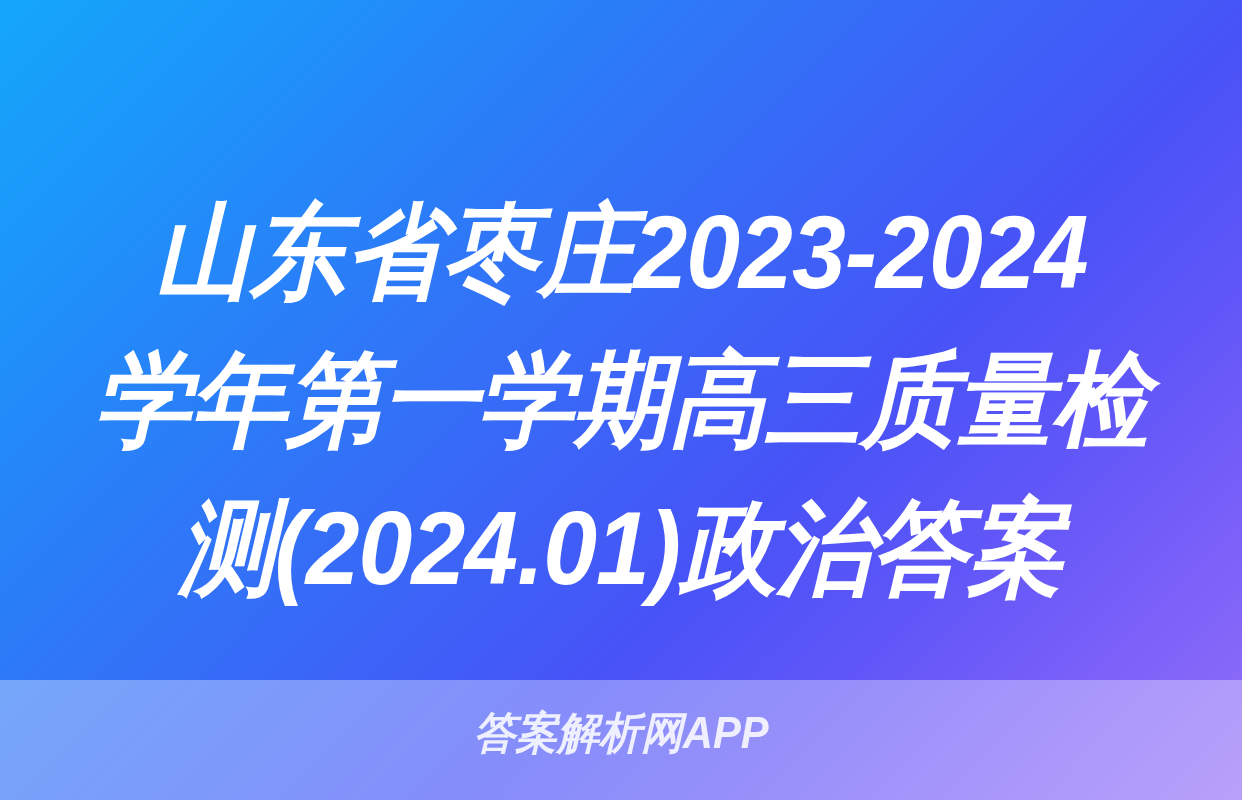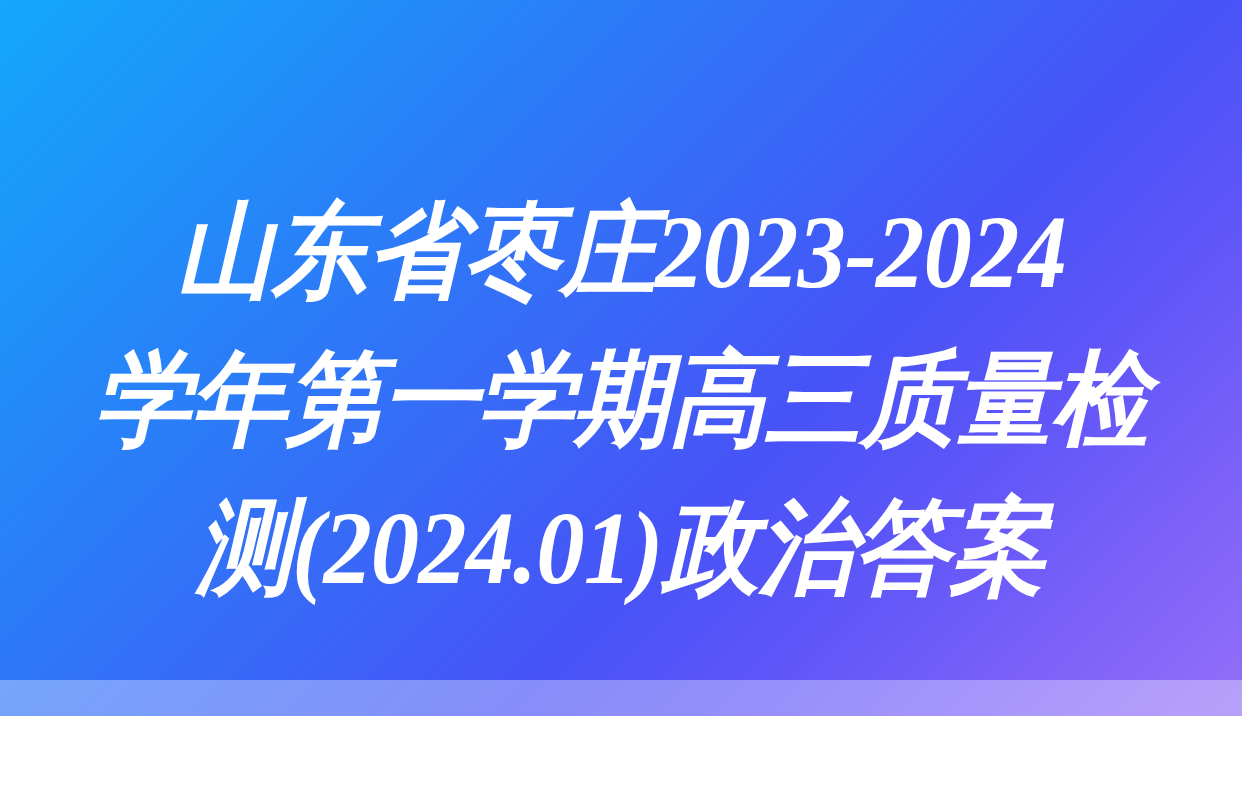--- a/index.html
+++ b/index.html
@@ -10,9 +10,9 @@
   #card {
     position: relative;
     width: 1242px;
-    height: 716px;
+    height: 800px;
     overflow: hidden;
-    font-family: Liberation Serif, serif;
+    font-family: Liberation Sans, sans-serif;
     
     background:
       linear-gradient(135deg,

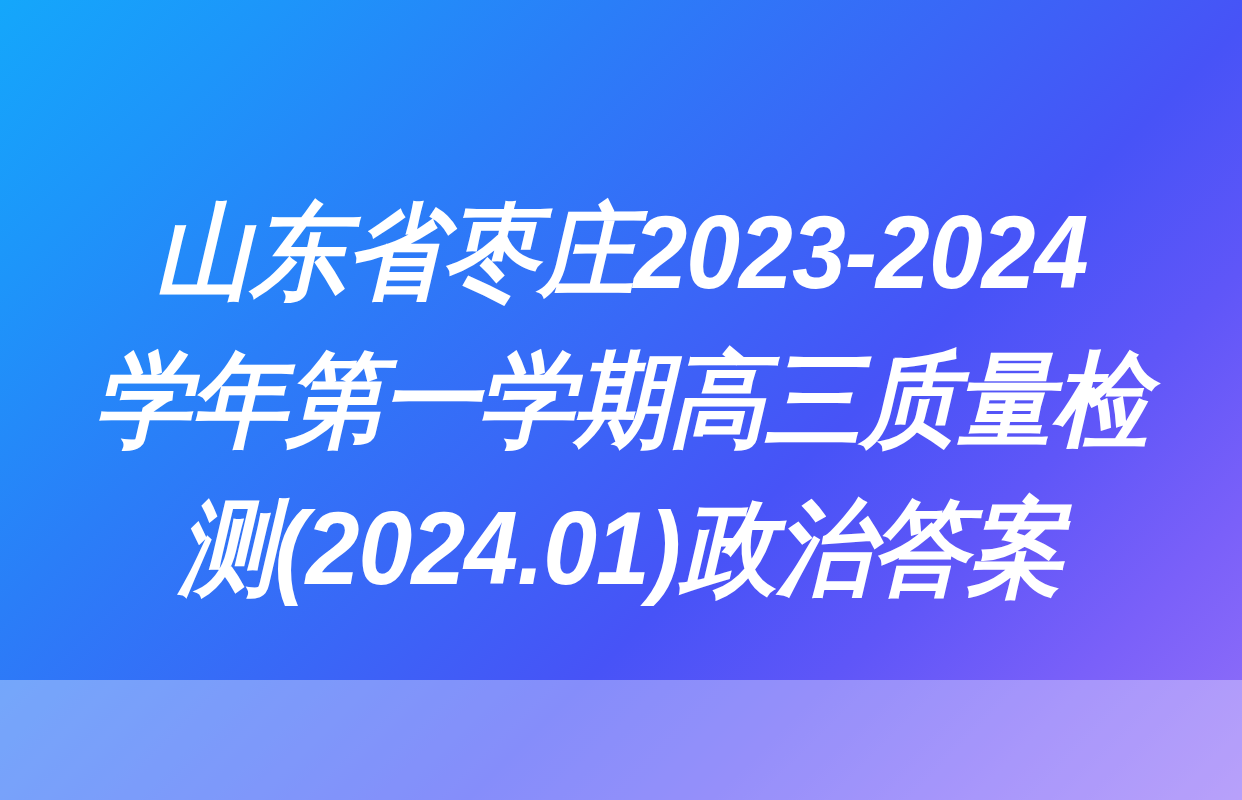--- a/index.html
+++ b/index.html
@@ -92,6 +92,9 @@
     <span class="title-line">测(2024.01)政治答案</span>
   </div>
 
+  <div id="watermark">
+    <span class="wm-text">答案解析网APP</span>
+  </div>
 
 </div>
 

